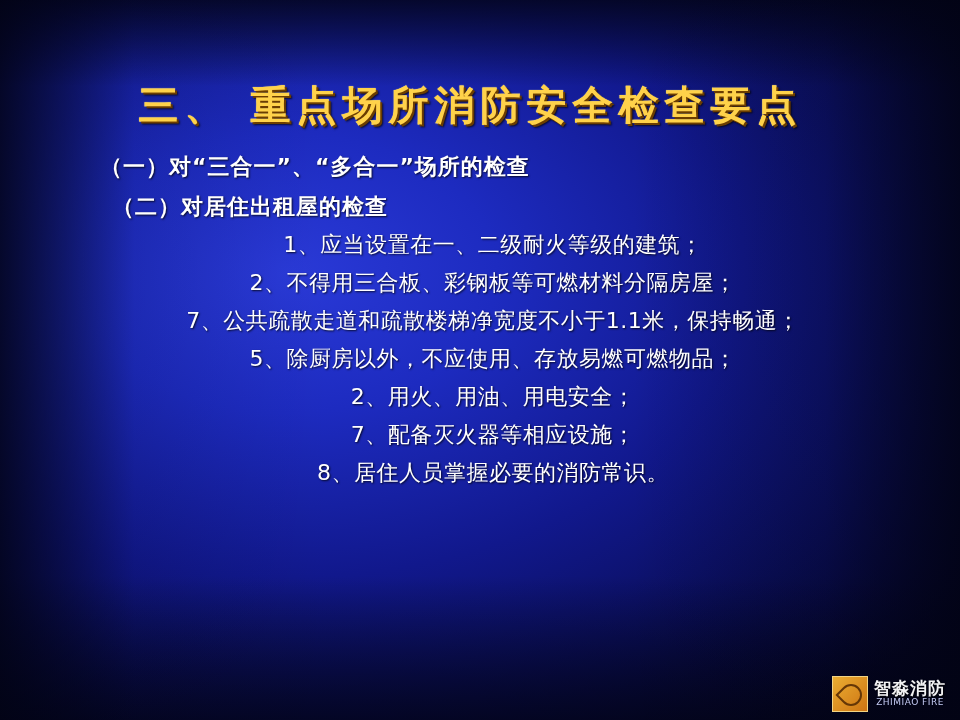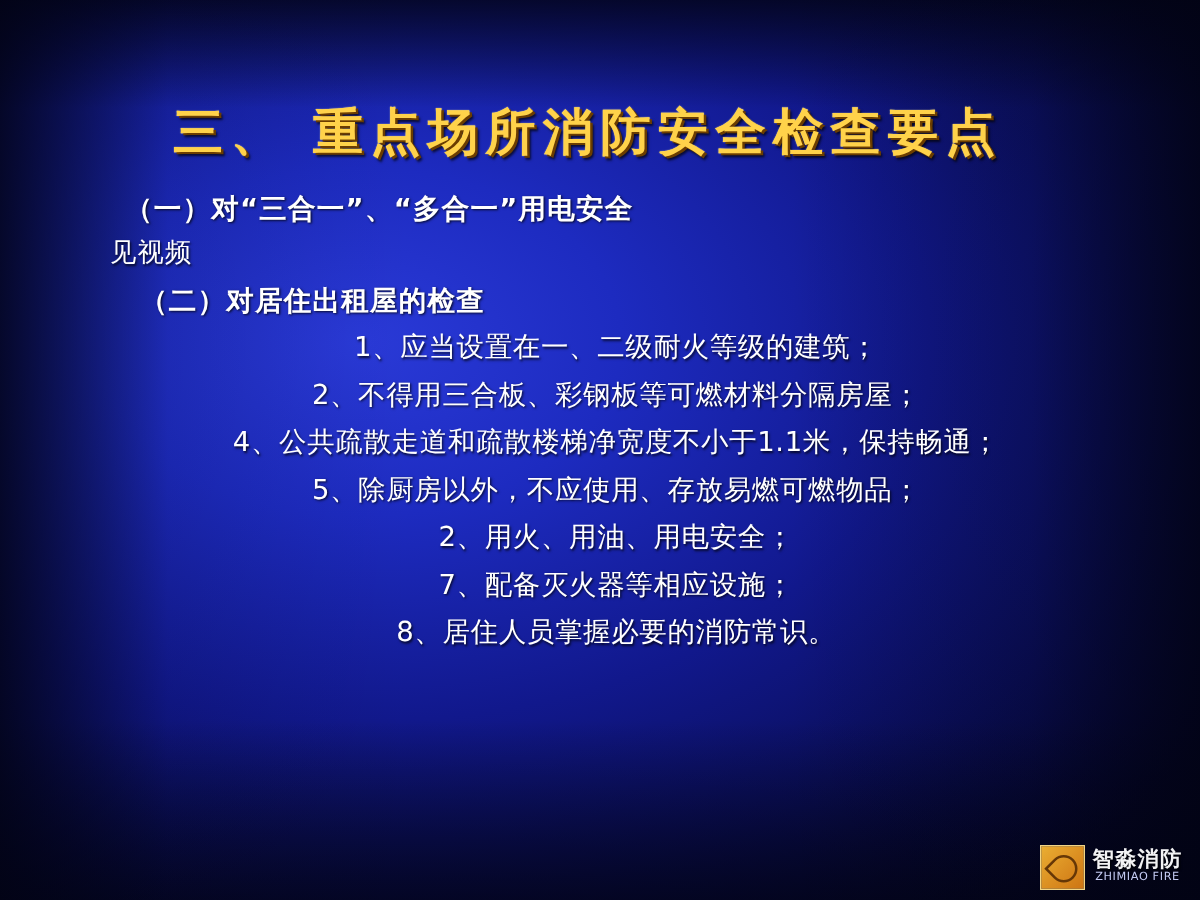--- a/index.html
+++ b/index.html
@@ -150,7 +150,7 @@
 
   <div class="content">
 
-    <div class="sub-head">（一）对“三合一”、“多合一”用电安全</div>
+    <div class="sub-head">（一）对“三合一”、“多合一”场所的检查</div>
 
     <div class="note">见视频</div>
 

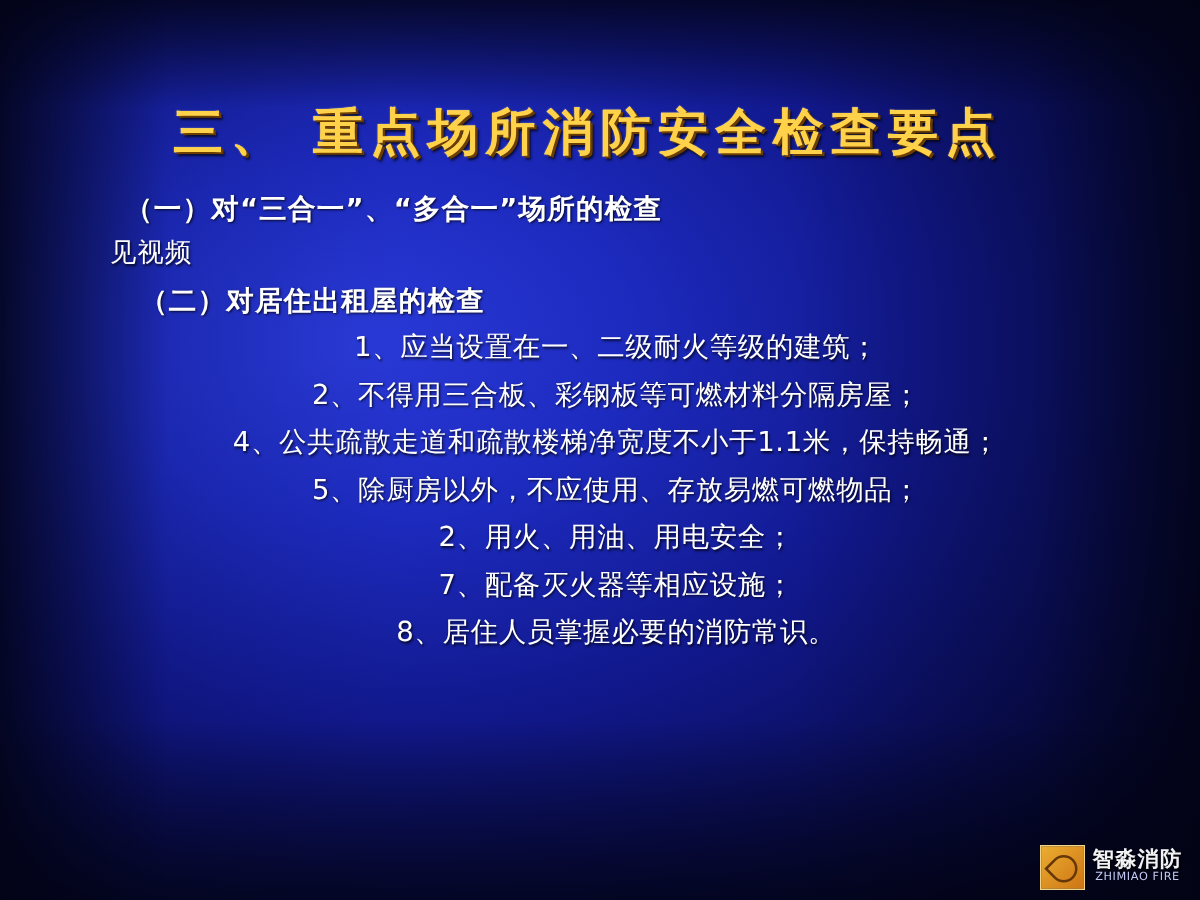--- a/index.html
+++ b/index.html
@@ -152,7 +152,6 @@
 
     <div class="sub-head">（一）对“三合一”、“多合一”场所的检查</div>
 
-    <div class="note">见视频</div>
 
     <div class="sub-head2">（二）对居住出租屋的检查</div>
 

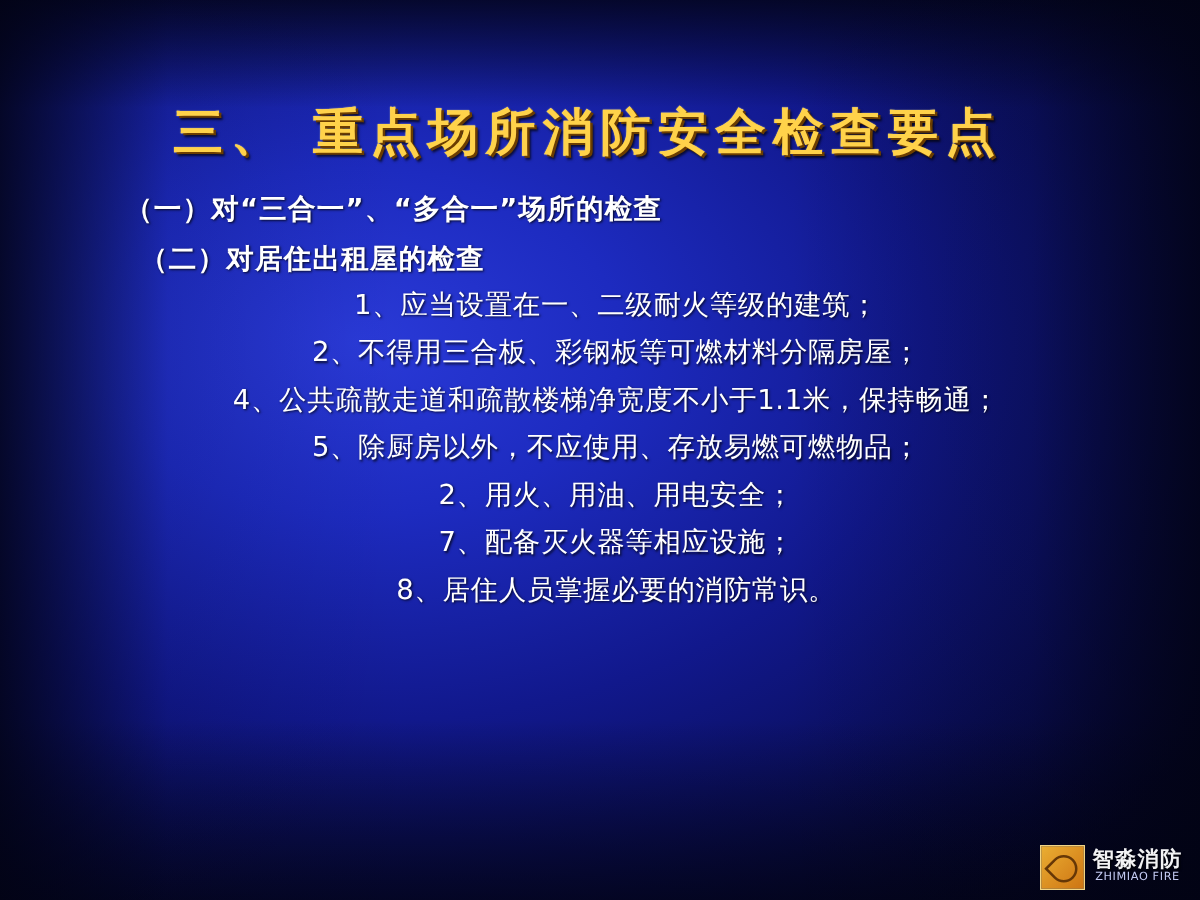--- a/index.html
+++ b/index.html
@@ -158,7 +158,7 @@
     <ul class="list">
       <li class="list-item">1、应当设置在一、二级耐火等级的建筑；</li>
       <li class="list-item">2、不得用三合板、彩钢板等可燃材料分隔房屋；</li>
-      <li class="list-item">4、公共疏散走道和疏散楼梯净宽度不小于1.1米，保持畅通；</li>
+      <li class="list-item">7、公共疏散走道和疏散楼梯净宽度不小于1.1米，保持畅通；</li>
       <li class="list-item">5、除厨房以外，不应使用、存放易燃可燃物品；</li>
       <li class="list-item">2、用火、用油、用电安全；</li>
       <li class="list-item">7、配备灭火器等相应设施；</li>

